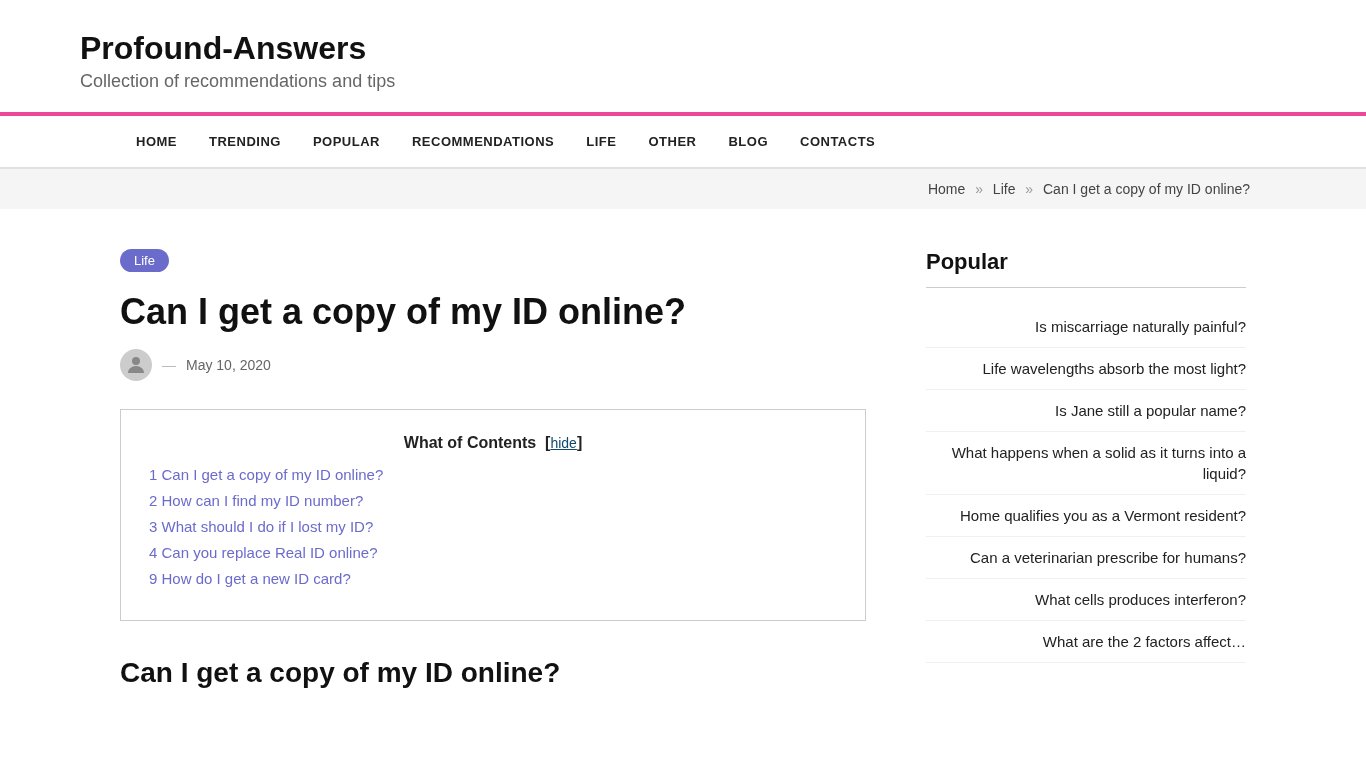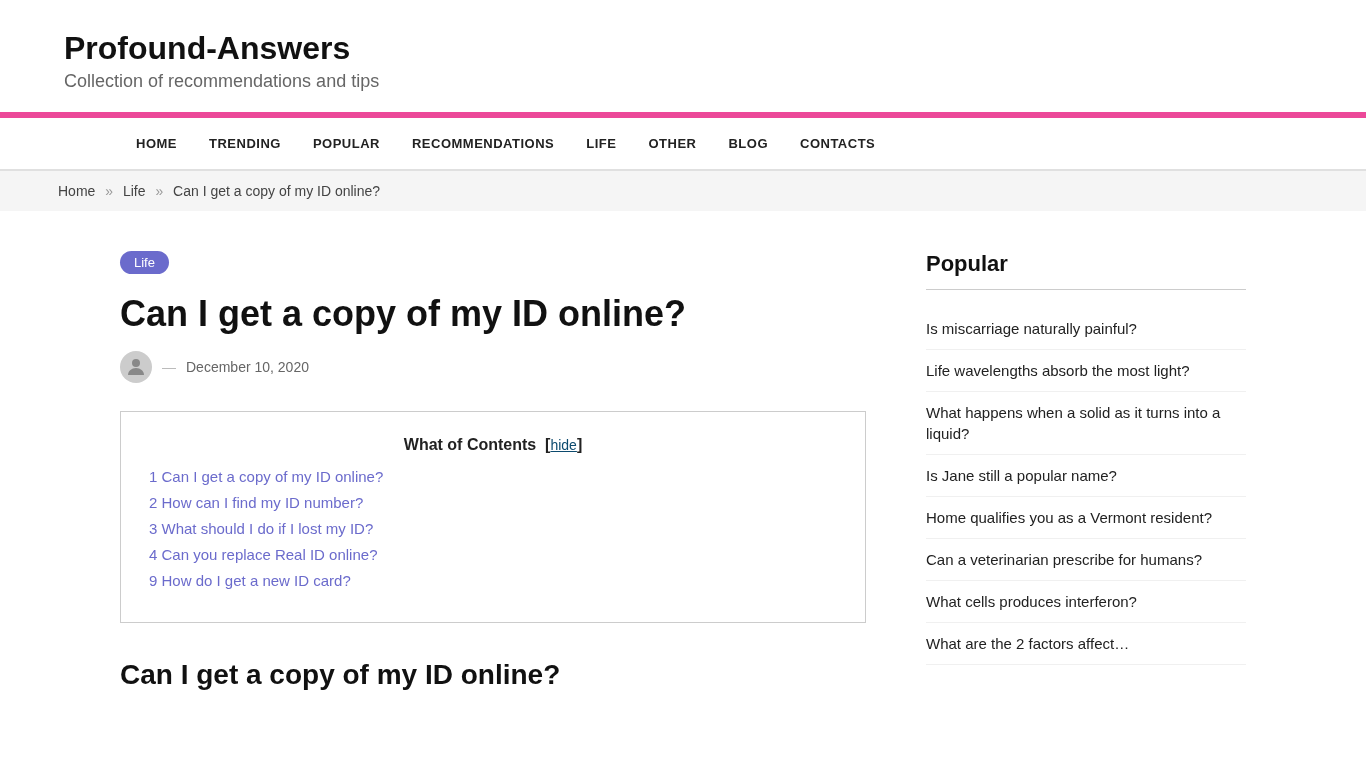--- a/index.html
+++ b/index.html
@@ -6,7 +6,7 @@
     body { font-family: Georgia, 'Times New Roman', serif; background: #fff; color: #222; font-size: 16px; }
 
     
-    .site-header { padding: 30px 64px 20px; border-bottom: 6px solid #ec4899; }
+    .site-header { padding: 30px 80px 20px; border-bottom: 4px solid #ec4899; }
     .site-title { font-size: 32px; font-weight: 700; color: #111; font-family: Arial, sans-serif; }
     .site-tagline { font-size: 18px; color: #666; margin-top: 4px; font-family: Arial, sans-serif; }
 

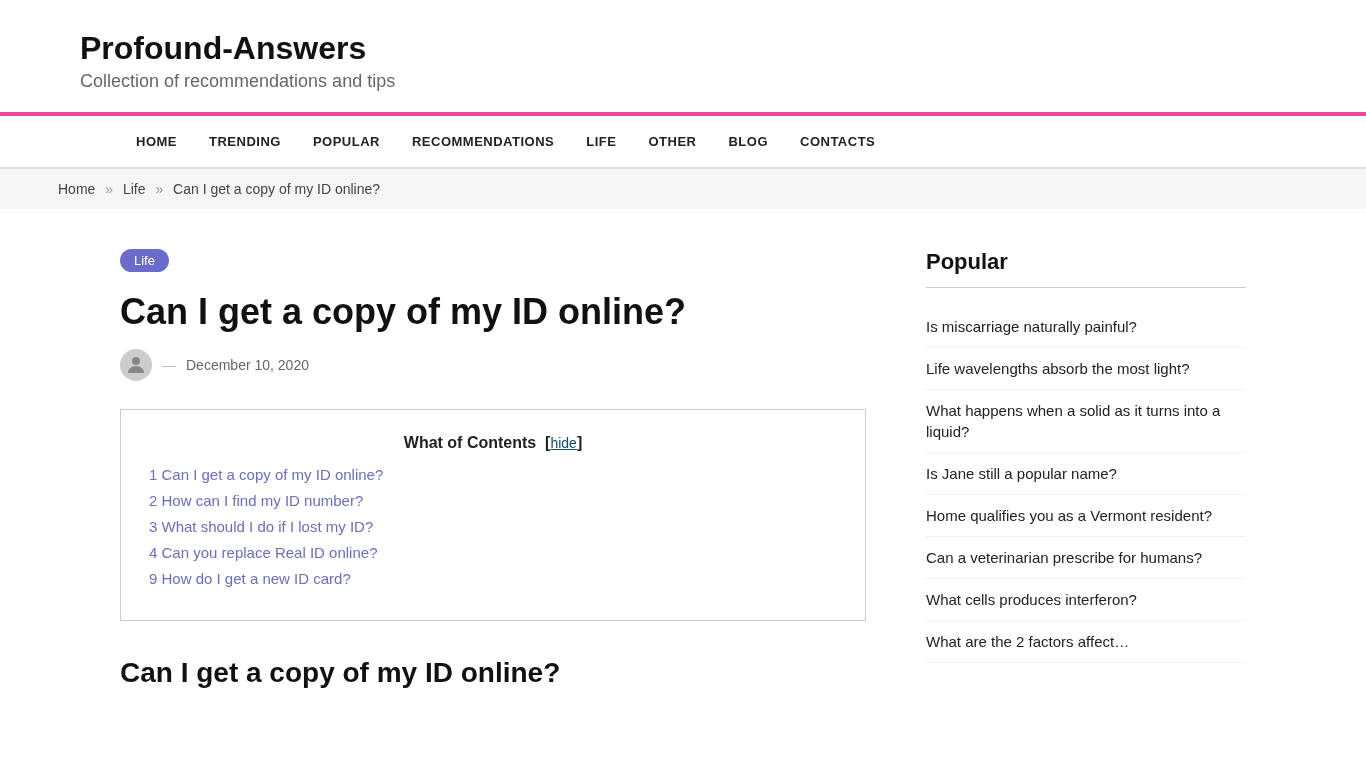--- a/index.html
+++ b/index.html
@@ -20,7 +20,7 @@
     }
 
     
-    .breadcrumb-bar { background: #f5f5f5; padding: 12px 58px; font-size: 14px; font-family: Arial, sans-serif; color: #444; }
+    .breadcrumb-bar { background: #f5f5f5; padding: 12px 116px; font-size: 14px; font-family: Arial, sans-serif; color: #444; text-align: right; }
     .breadcrumb-bar a { color: #444; text-decoration: none; }
     .breadcrumb-bar .sep { margin: 0 6px; color: #999; }
 

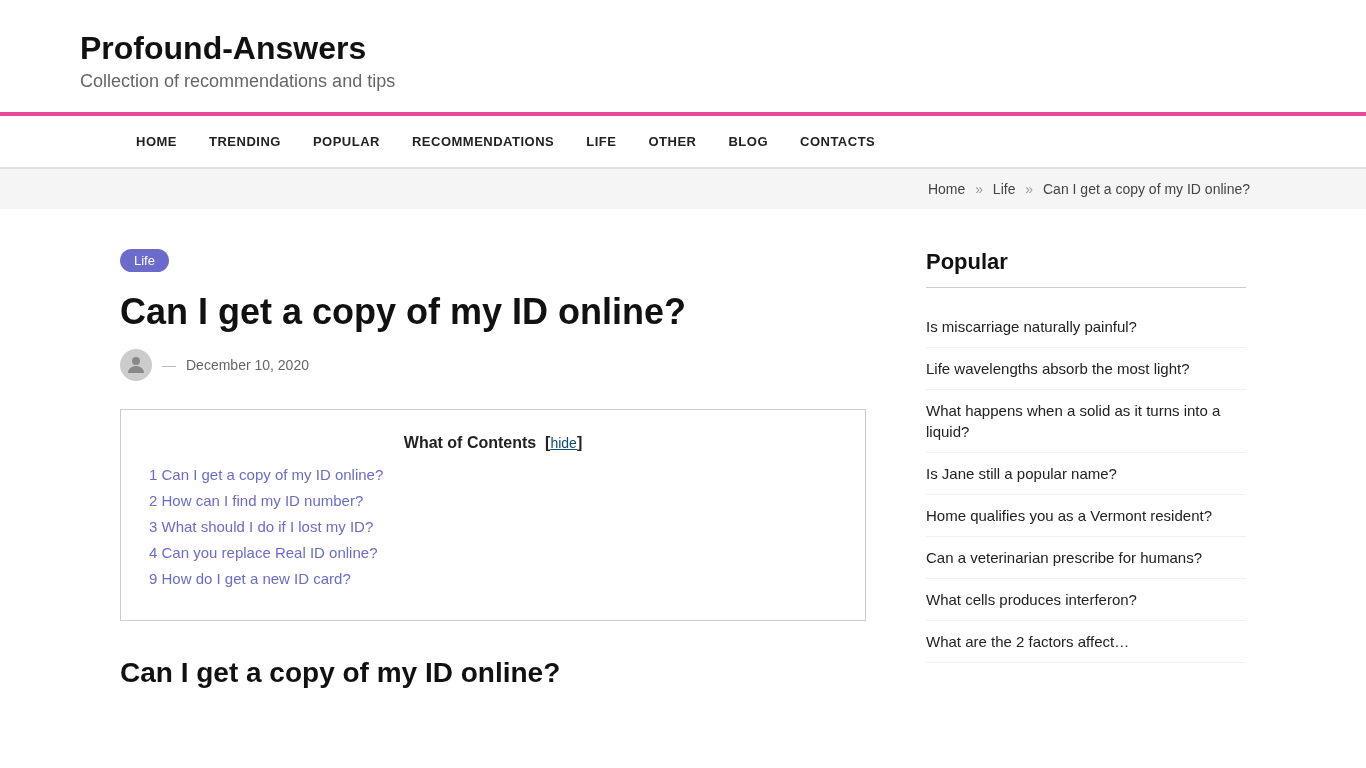--- a/index.html
+++ b/index.html
@@ -66,7 +66,7 @@
     
     .sidebar-title { font-size: 22px; font-weight: 700; font-family: Arial, sans-serif; color: #111; margin-bottom: 12px; }
     .sidebar-divider { border: none; border-top: 1px solid #ccc; margin-bottom: 18px; }
-    .sidebar-links { list-style: none; }
+    .sidebar-links { list-style: none; text-align: right; }
     .sidebar-links li { margin-bottom: 0; }
     .sidebar-links li a {
       display: block; color: #222; text-decoration: none;

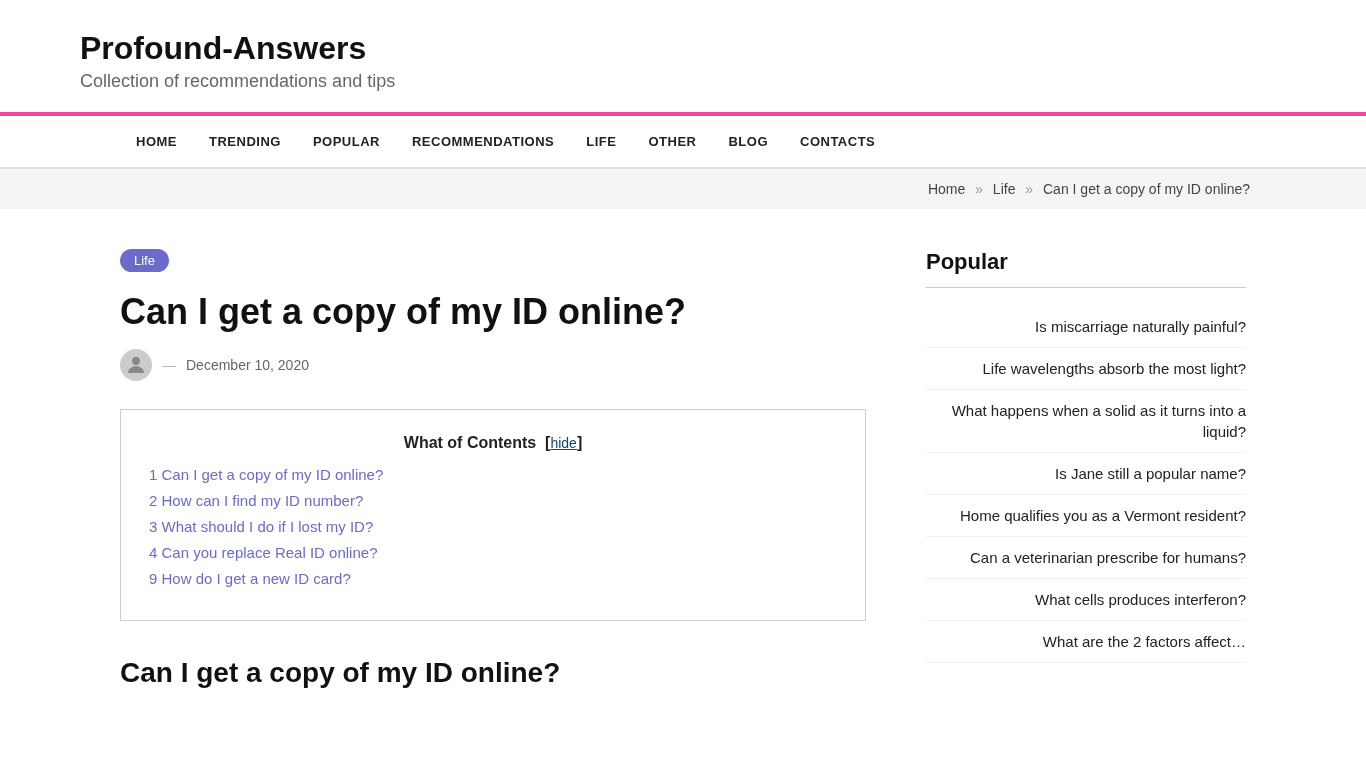--- a/index.html
+++ b/index.html
@@ -135,7 +135,7 @@
         </svg>
       </div>
       <span class="author-dash">—</span>
-      <span>December 10, 2020</span>
+      <span>May 10, 2020</span>
     </div>
 
     

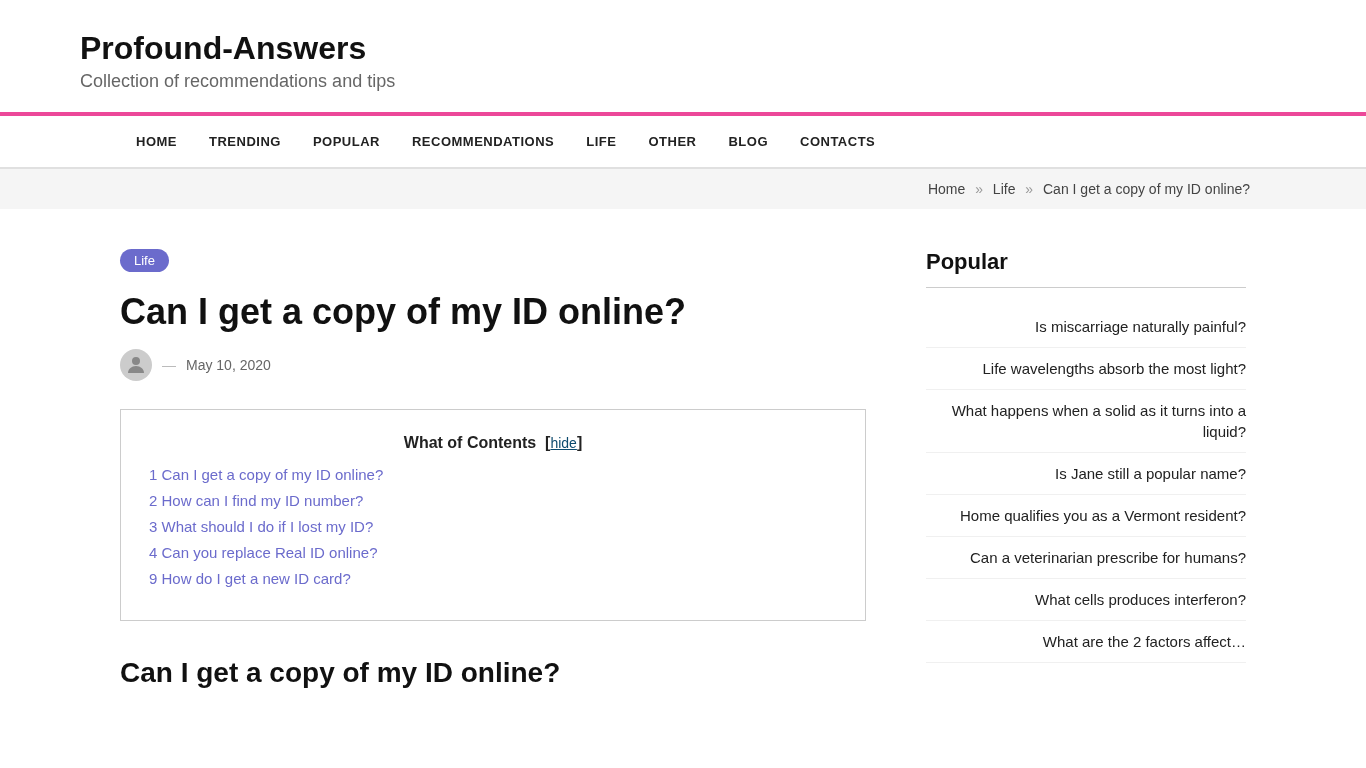--- a/index.html
+++ b/index.html
@@ -167,10 +167,10 @@
           <a href="#">Life wavelengths absorb the most light?</a>
         </li>
         <li>
-          <a href="#">What happens when a solid as it turns into a liquid?</a>
+          <a href="#">Is Jane still a popular name?</a>
         </li>
         <li>
-          <a href="#">Is Jane still a popular name?</a>
+          <a href="#">What happens when a solid as it turns into a liquid?</a>
         </li>
         <li>
           <a href="#">Home qualifies you as a Vermont resident?</a>

